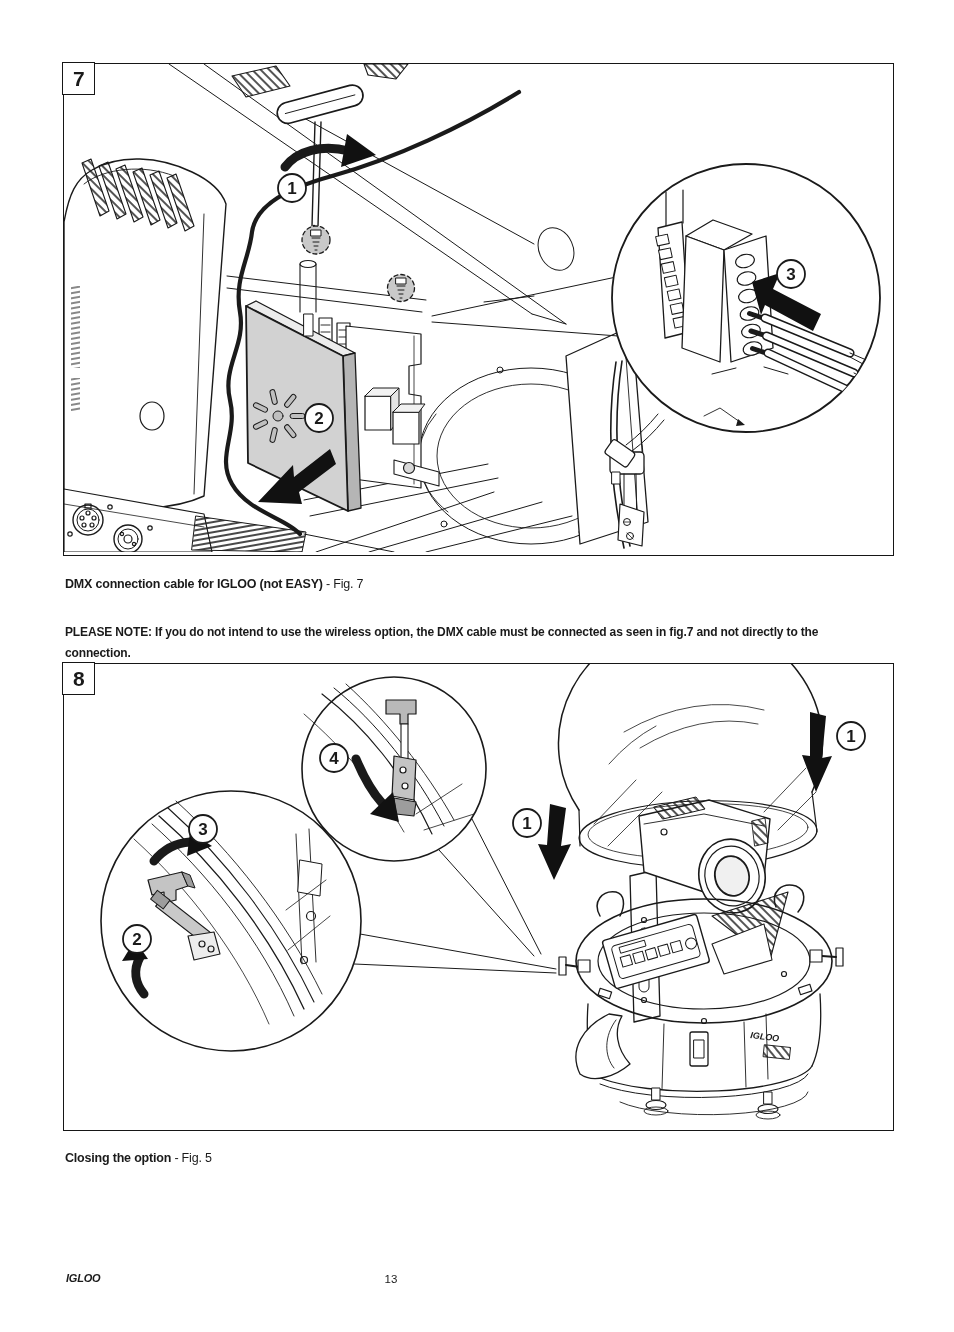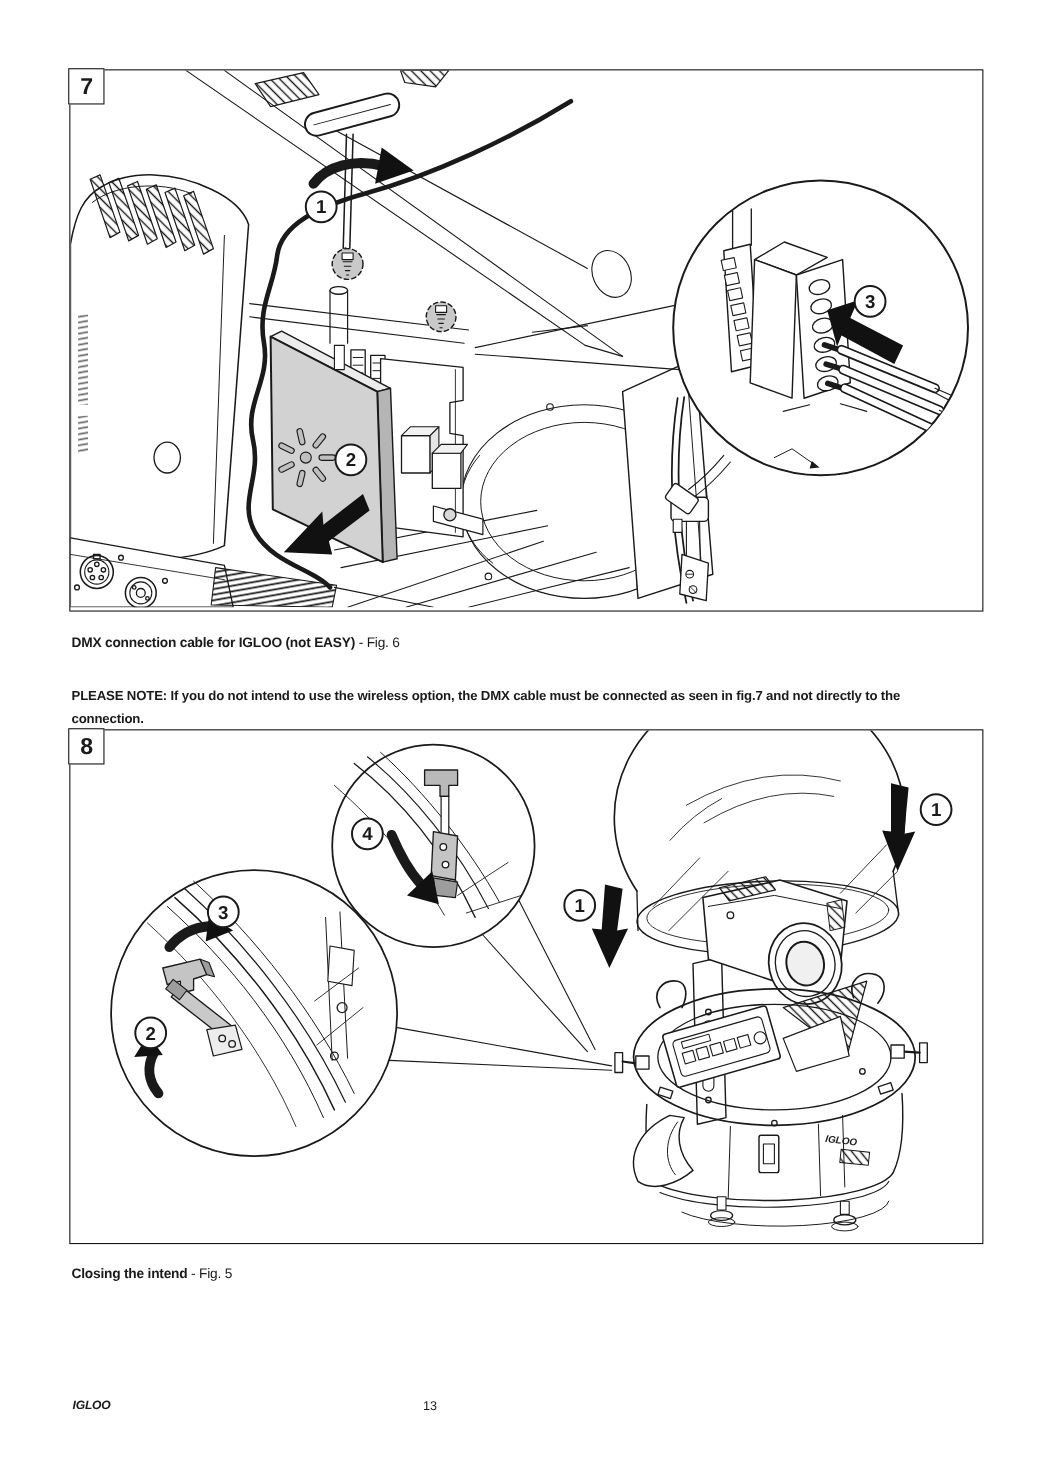--- a/index.html
+++ b/index.html
@@ -275,7 +275,7 @@
     </svg>
   </figure>
 
-  <p class="caption cap7"><b>DMX connection cable for IGLOO (not EASY)</b><span> - Fig. 6</span></p>
+  <p class="caption cap7"><b>DMX connection cable for IGLOO (not EASY)</b><span> - Fig. 7</span></p>
 
   <div class="note">
     <div>PLEASE NOTE: If you do not intend to use the wireless option, the DMX cable must be connected as seen in fig.7 and not directly to the</div>

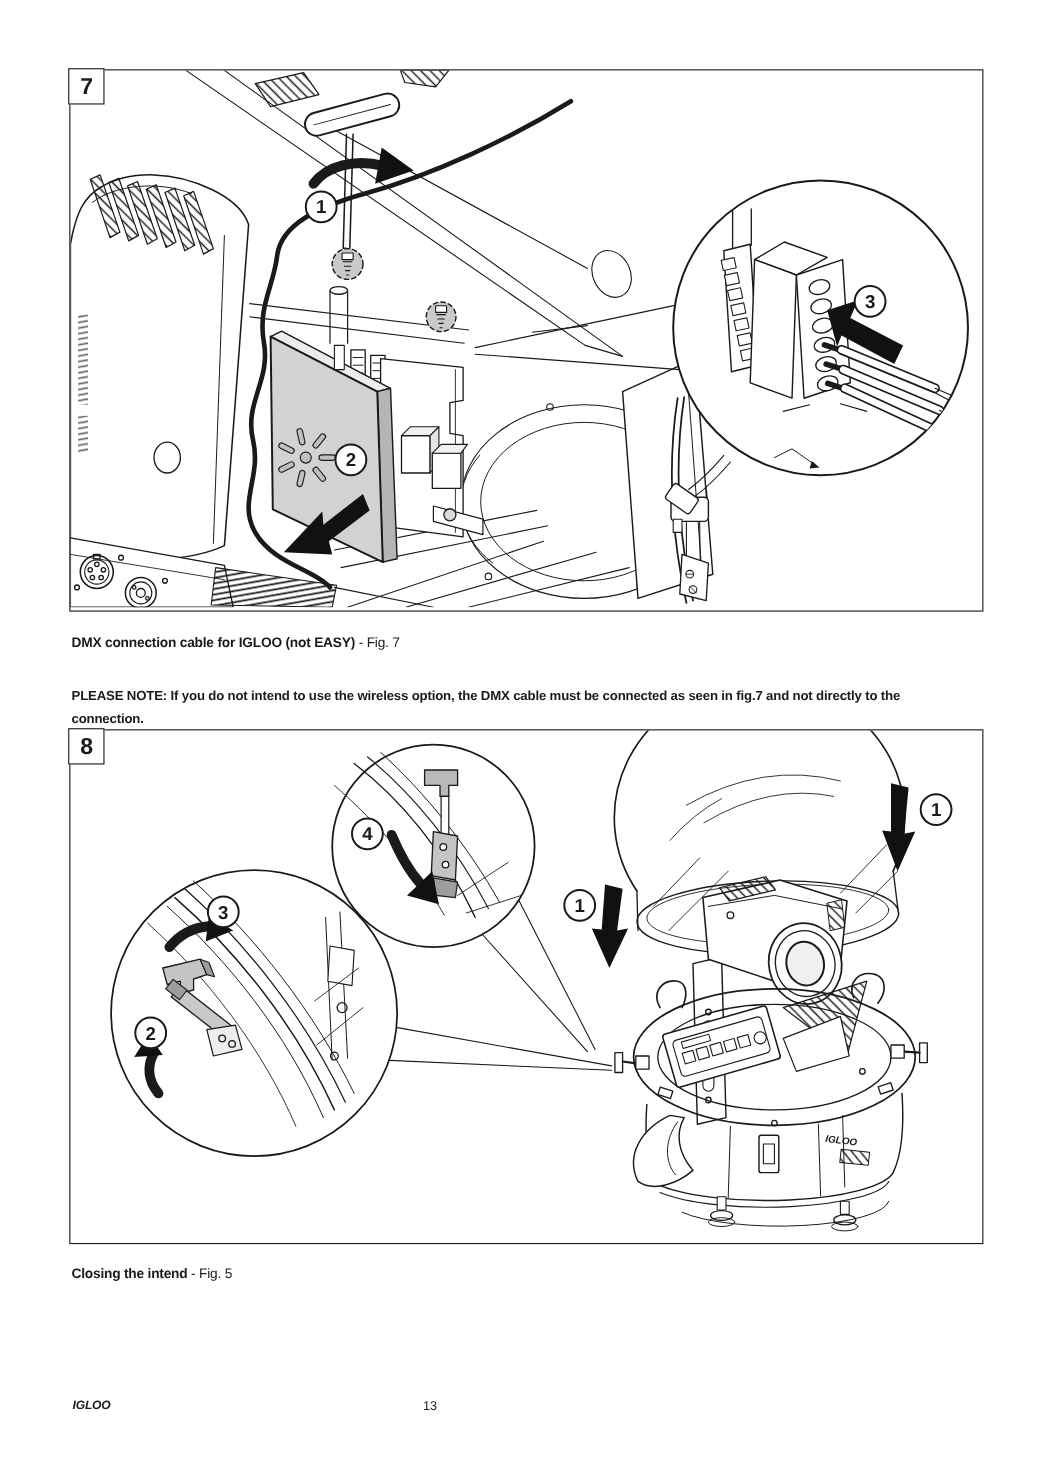--- a/index.html
+++ b/index.html
@@ -475,7 +475,7 @@
     </svg>
   </figure>
 
-  <p class="caption cap8"><b>Closing the intend</b><span> - Fig. 5</span></p>
+  <p class="caption cap8"><b>Closing the option</b><span> - Fig. 5</span></p>
 
   <div class="footer-brand">IGLOO</div>
   <div class="footer-page">13</div>

